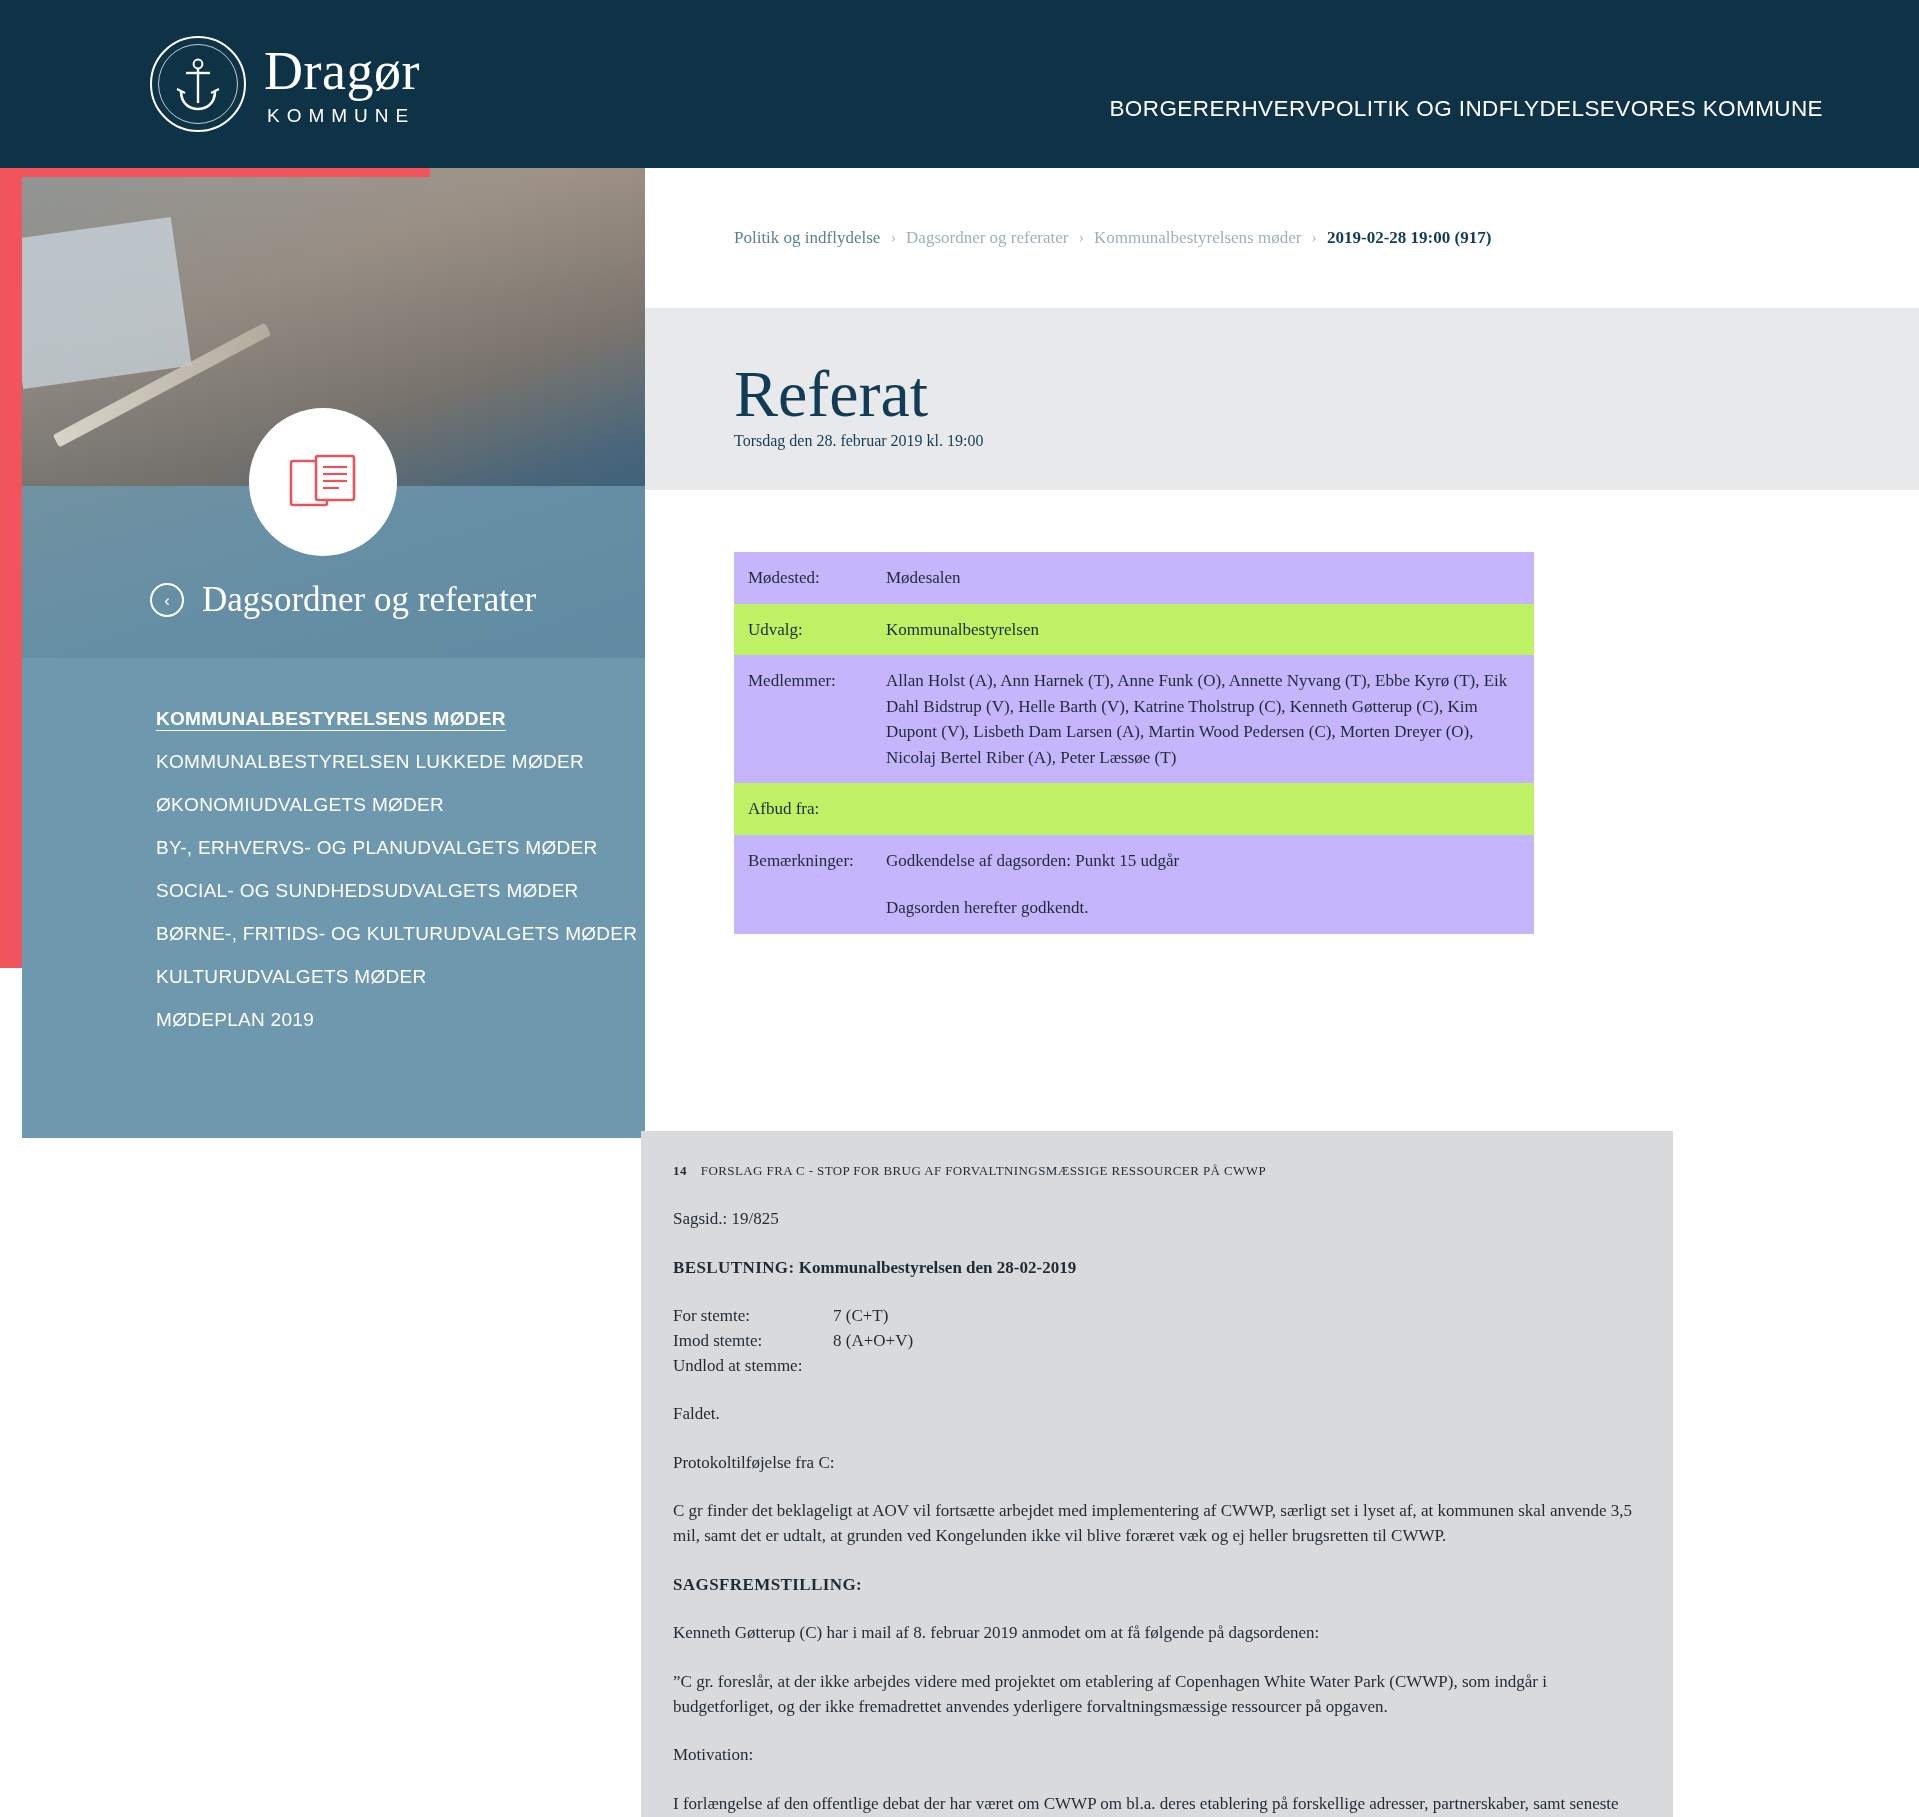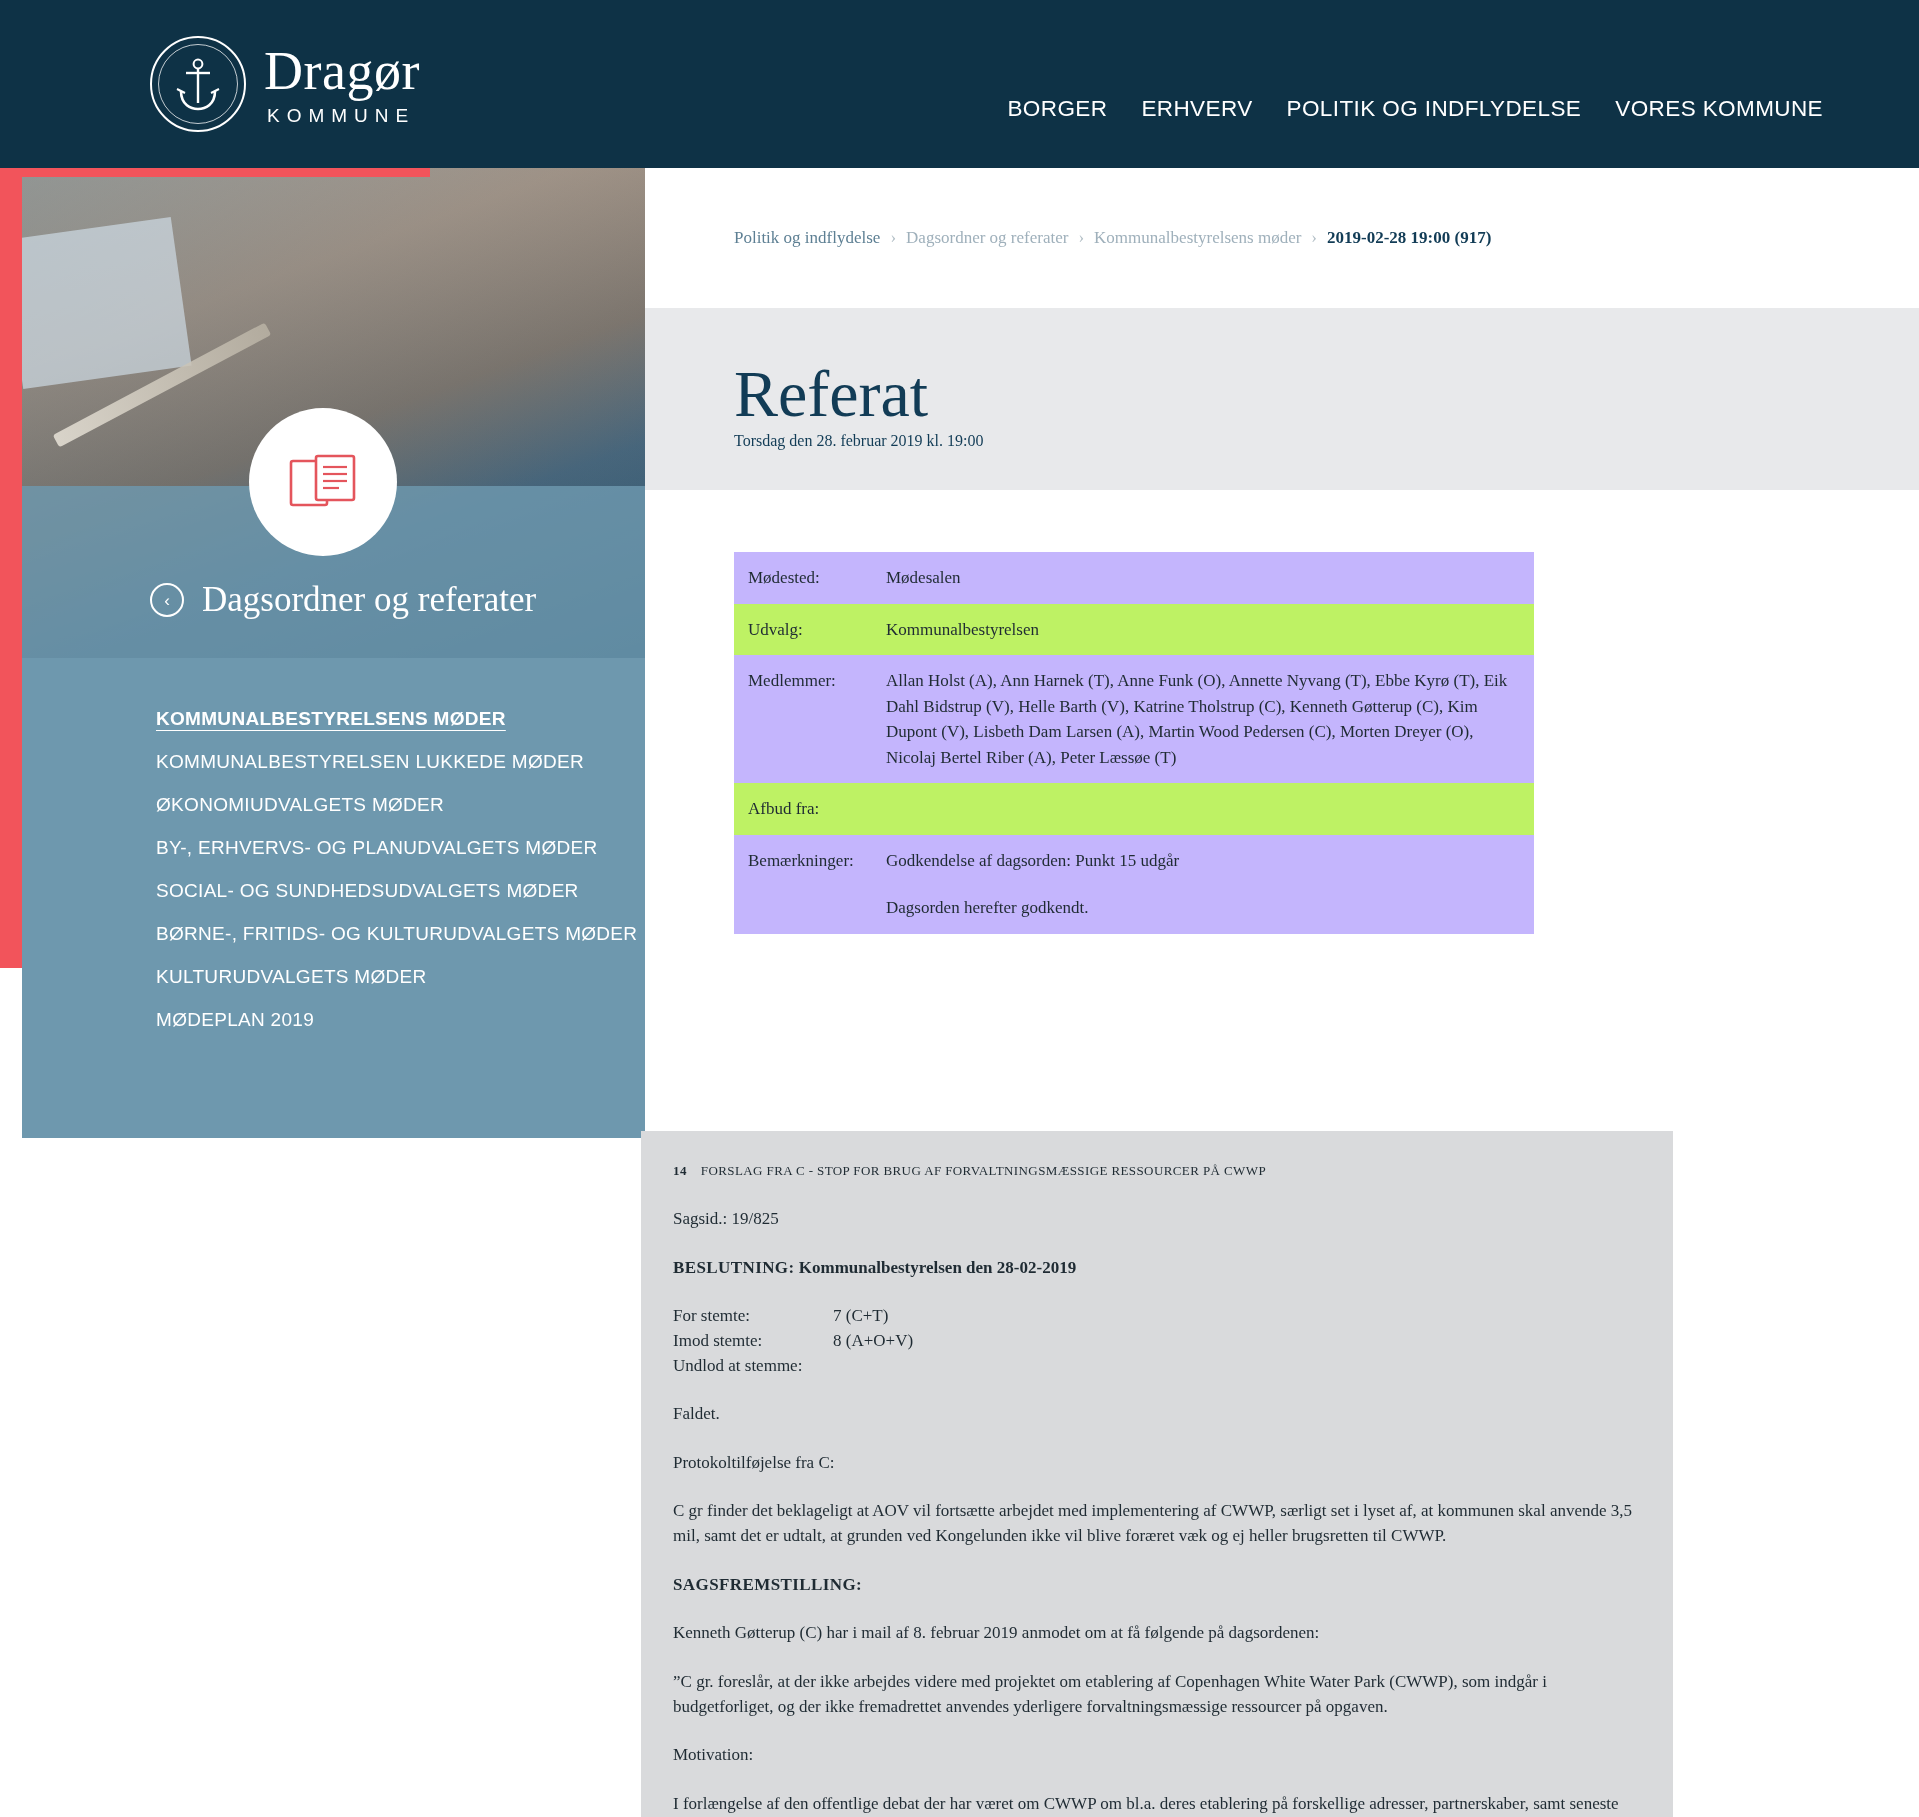--- a/index.html
+++ b/index.html
@@ -56,7 +56,6 @@
     right: 96px;
     top: 96px;
     display: flex;
-    gap: 34px;
   }
   .main-nav a {
     color: #ffffff;

